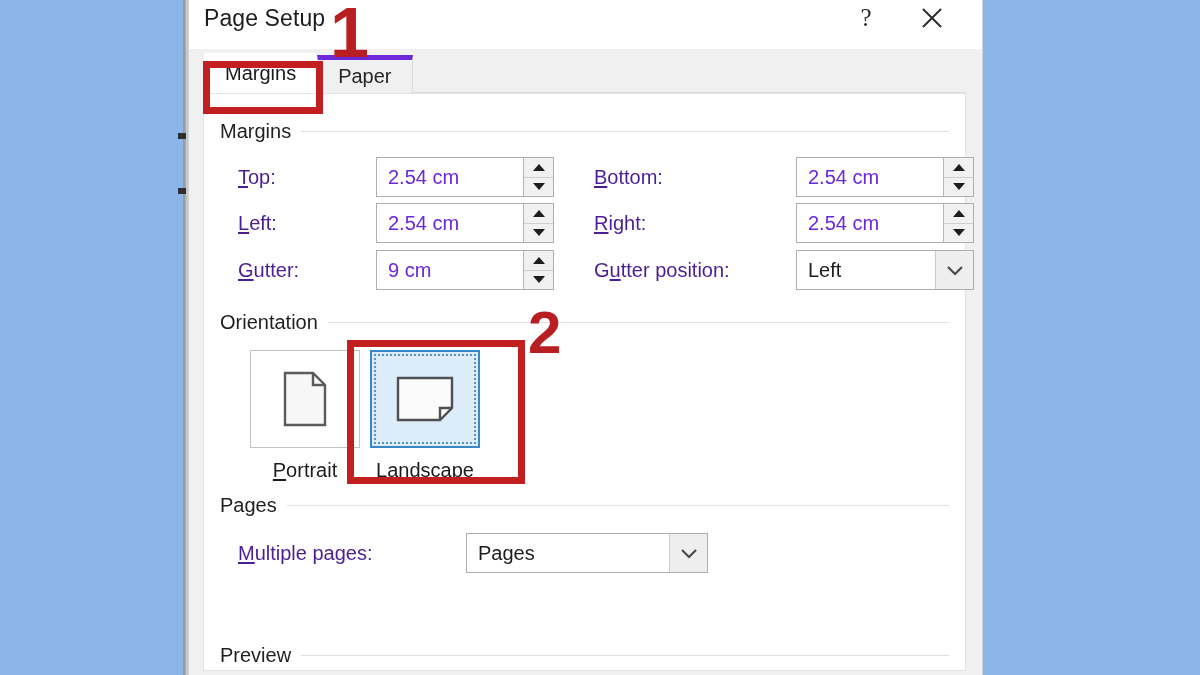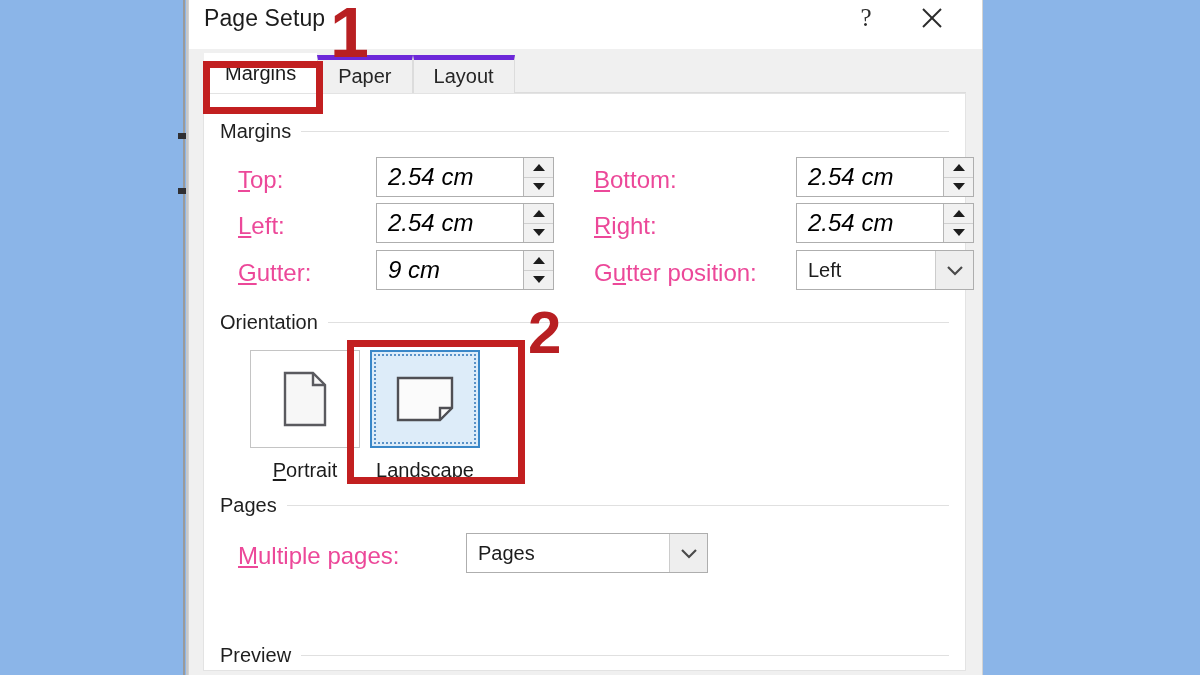--- a/index.html
+++ b/index.html
@@ -299,9 +299,6 @@
         <div class="tab">
           <span>Paper</span>
         </div>
-        <div class="tab">
-          <span>Layout</span>
-        </div>
       </div>
     </div>
 

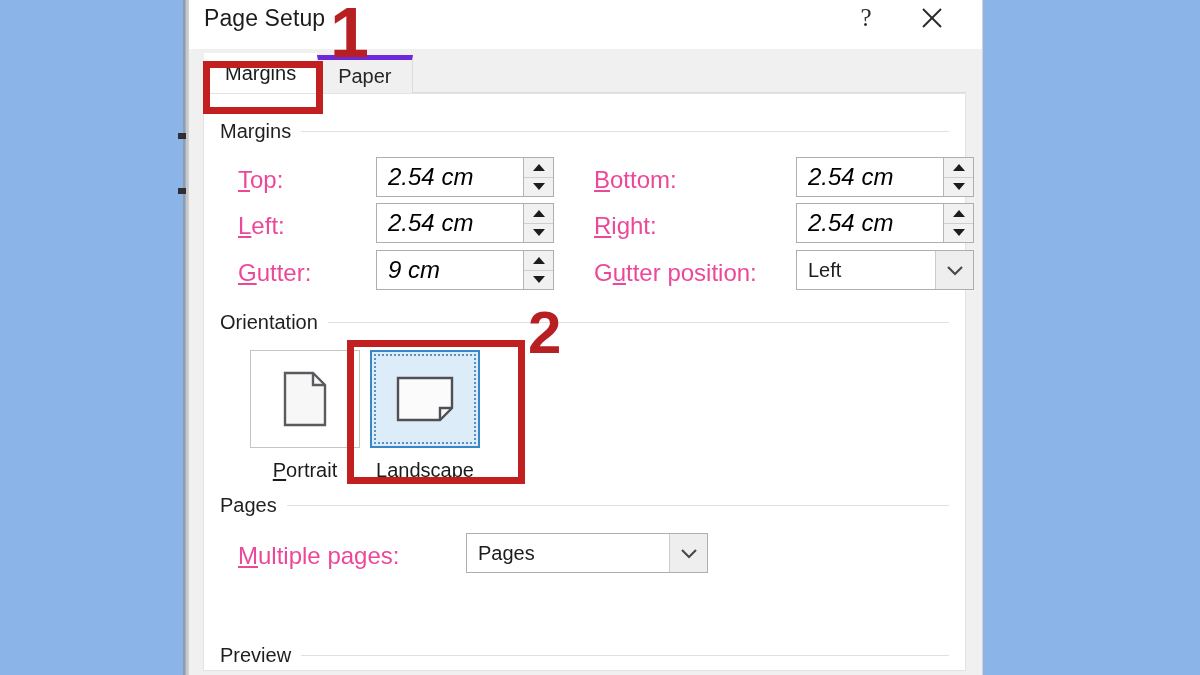--- a/index.html
+++ b/index.html
@@ -142,8 +142,8 @@
   
   .field-label {
     position: absolute;
-    font-size: 24px;
-    color: #ec4899;
+    font-size: 20px;
+    color: #4c1d95;
     white-space: nowrap;
   }
   u { text-decoration: underline; text-underline-offset: 2px; }

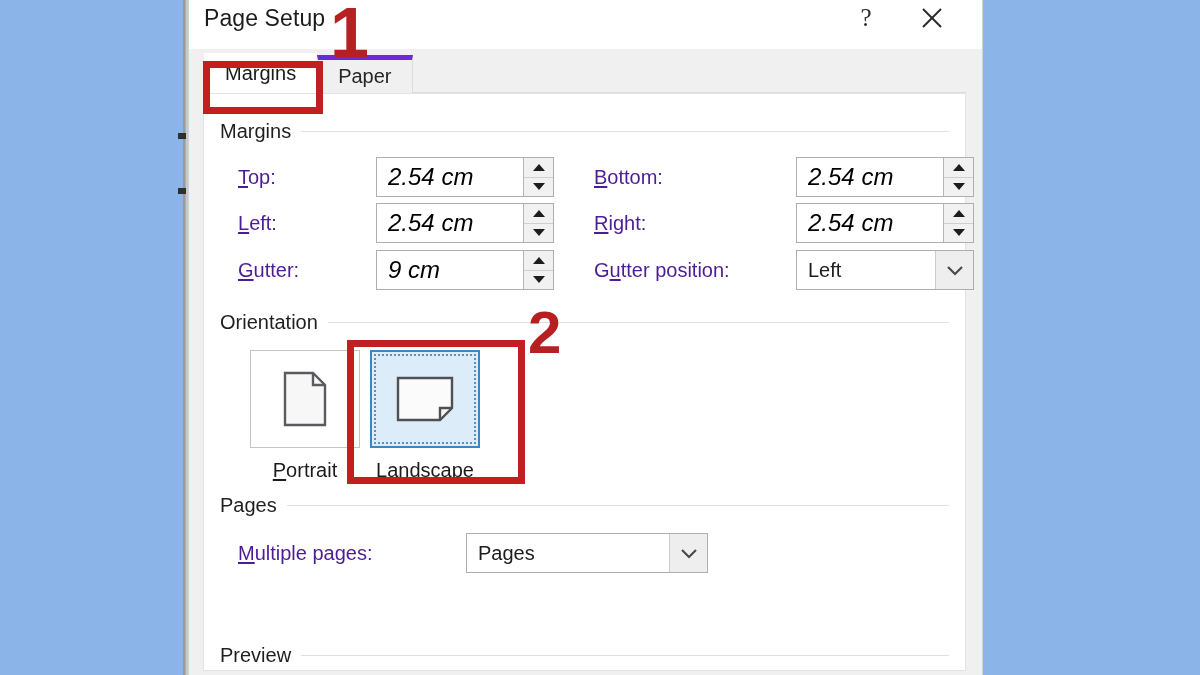--- a/index.html
+++ b/index.html
@@ -160,10 +160,9 @@
     flex: 1 1 auto;
     display: flex; align-items: center;
     padding-left: 11px;
-    font-size: 24px;
-    color: #000000;
-    white-space: nowrap;
-    font-style: italic;
+    font-size: 20px;
+    color: #6d28d9;
+    white-space: nowrap;
   }
   .spin .btns {
     width: 30px;

